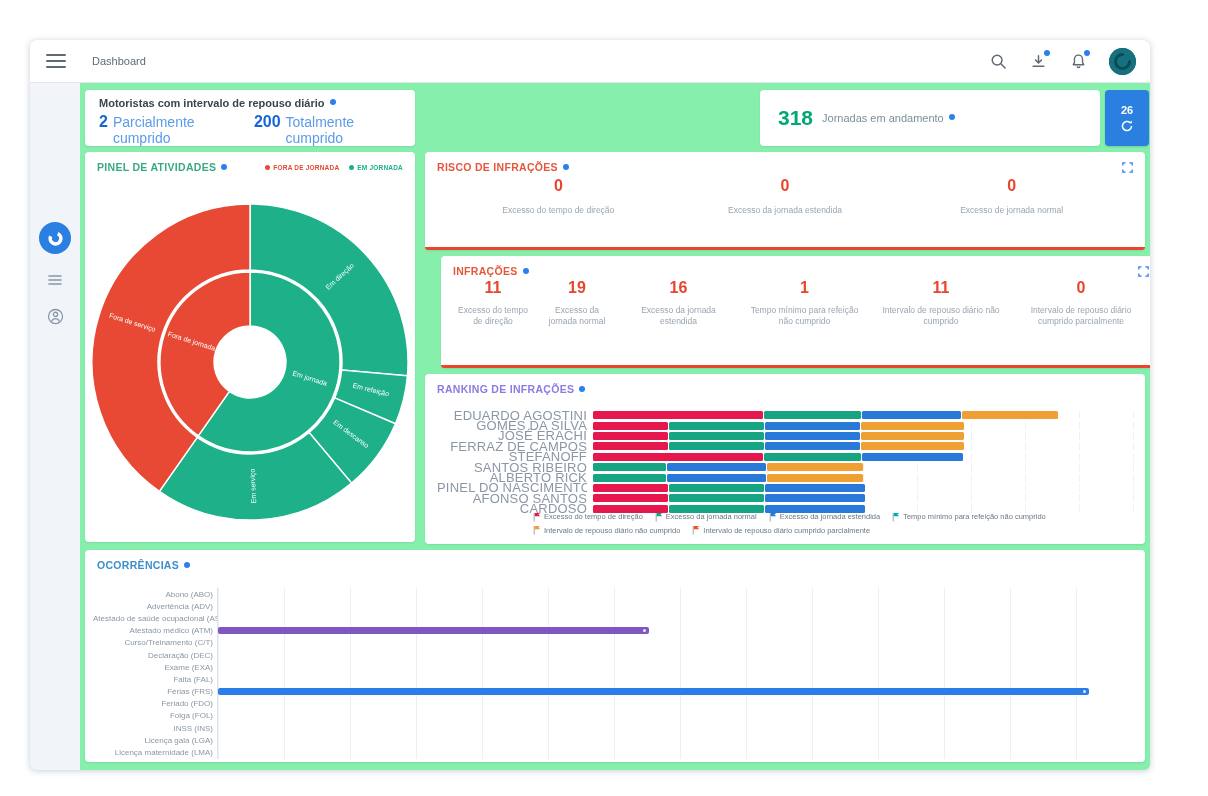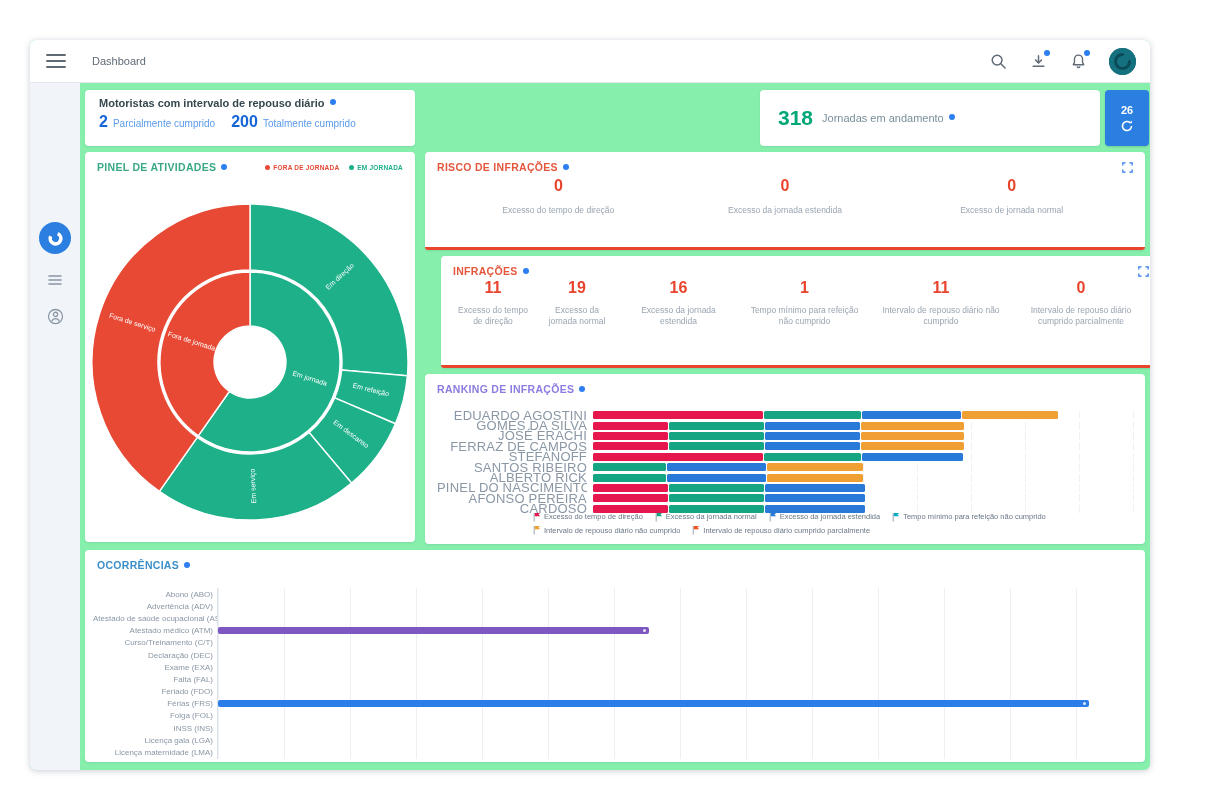--- a/index.html
+++ b/index.html
@@ -26,7 +26,7 @@
   .rep-title{font-size:11px;font-weight:bold;color:#37474f;}
   .rep-vals{margin-top:4px;display:flex;align-items:baseline;}
   .rep-num{font-size:16px;font-weight:bold;color:#1565d8;}
-  .rep-lab{font-size:10px;color:#5b9bea;margin-left:5px;margin-right:16px;}
+  .rep-lab{font-size:14px;color:#5b9bea;margin-left:5px;margin-right:16px;}
   .stat-card{display:flex;align-items:center;padding-left:18px;box-sizing:border-box;}
   #card-motoristas{left:395px;top:50px;width:330px;height:56px;}
   #card-jornadas{left:730px;top:50px;width:340px;height:56px;}

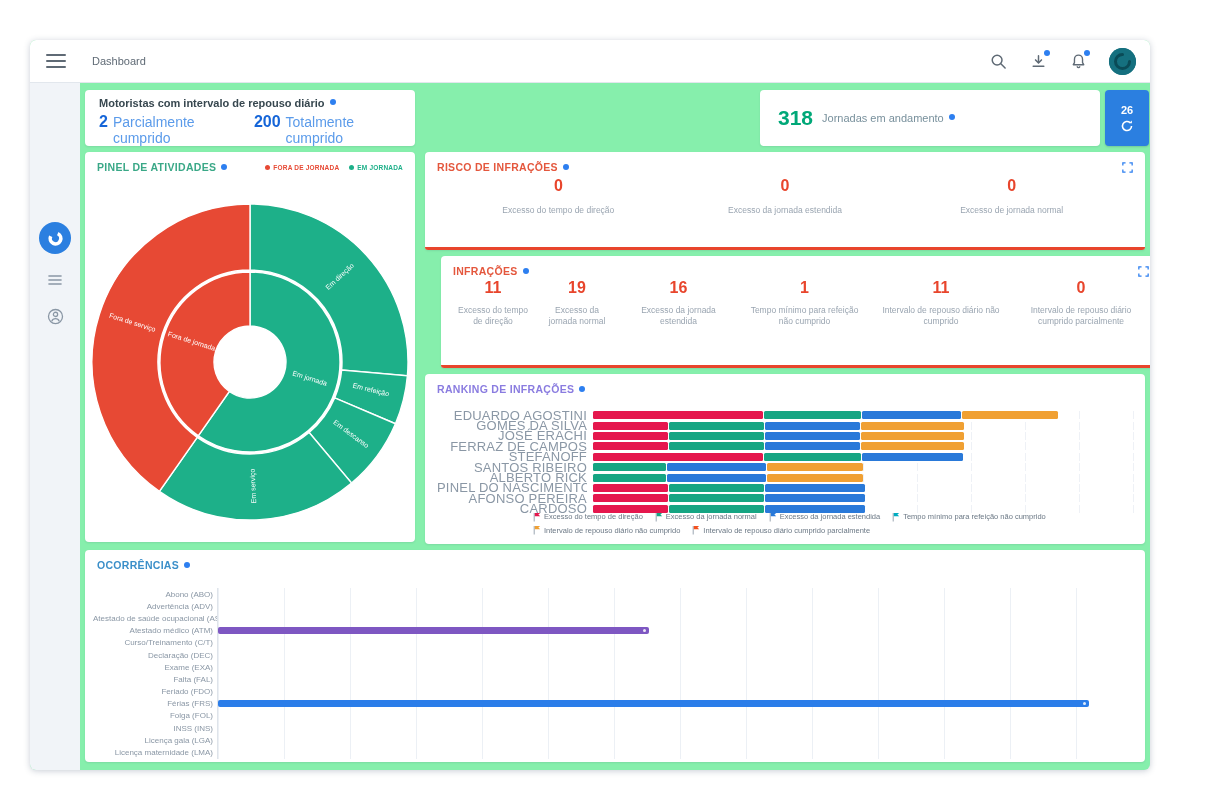--- a/index.html
+++ b/index.html
@@ -354,7 +354,7 @@
           </div>
         </div>
         <div class="rank-row">
-          <span class="rank-name">AFONSO PEREIRA</span>
+          <span class="rank-name">AFONSO SANTOS</span>
           <div class="rank-plot">
             <div class="rank-seg" style="width: 75px; background: rgb(229, 23, 77);"></div>
             <div class="rank-seg" style="width: 95px; background: rgb(22, 165, 131);"></div>

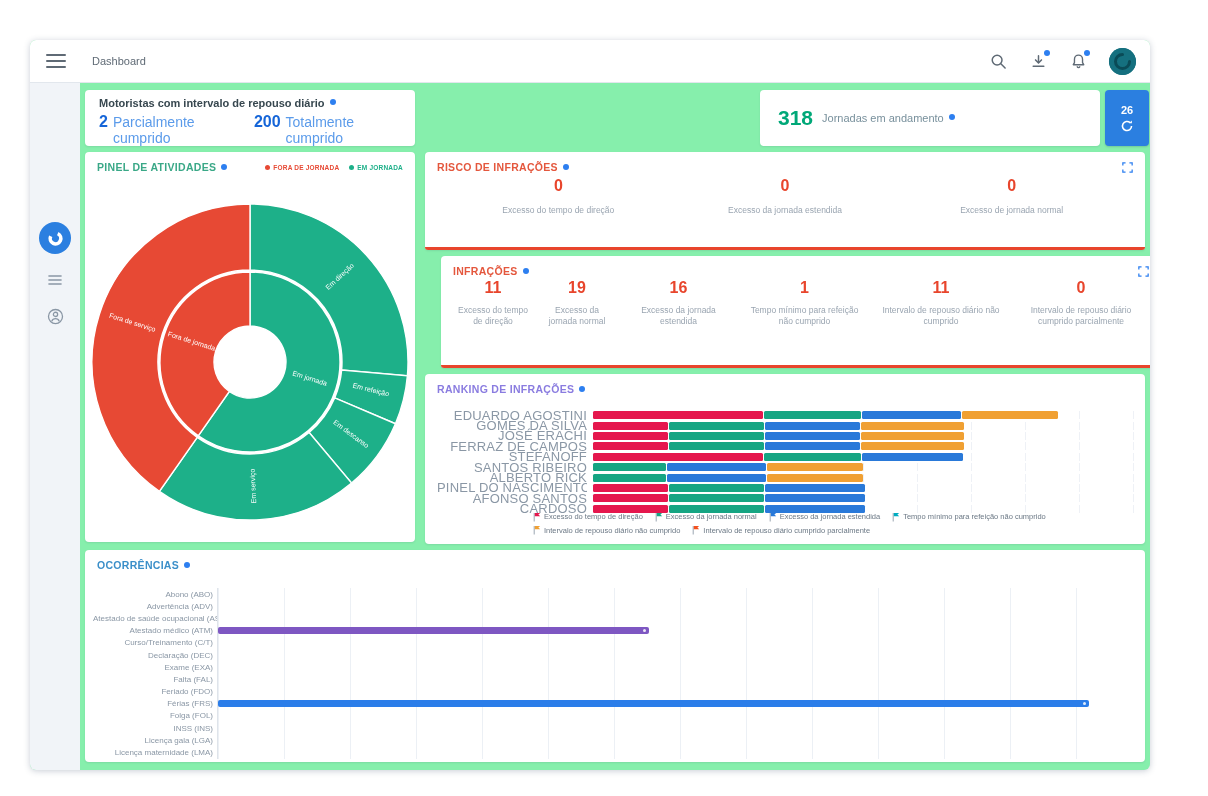--- a/index.html
+++ b/index.html
@@ -455,10 +455,6 @@
           <div class="occ-plot"></div>
         </div>
         <div class="occ-row">
-          <span class="occ-label">Feriado (FDO)</span>
-          <div class="occ-plot"></div>
-        </div>
-        <div class="occ-row">
           <span class="occ-label">Férias (FRS)</span>
           <div class="occ-plot">
             <div class="occ-bar" style="width: 95%; background: rgb(43, 125, 233);">
@@ -467,6 +463,10 @@
           </div>
         </div>
         <div class="occ-row">
+          <span class="occ-label">Feriado (FDO)</span>
+          <div class="occ-plot"></div>
+        </div>
+        <div class="occ-row">
           <span class="occ-label">Folga (FOL)</span>
           <div class="occ-plot"></div>
         </div>

